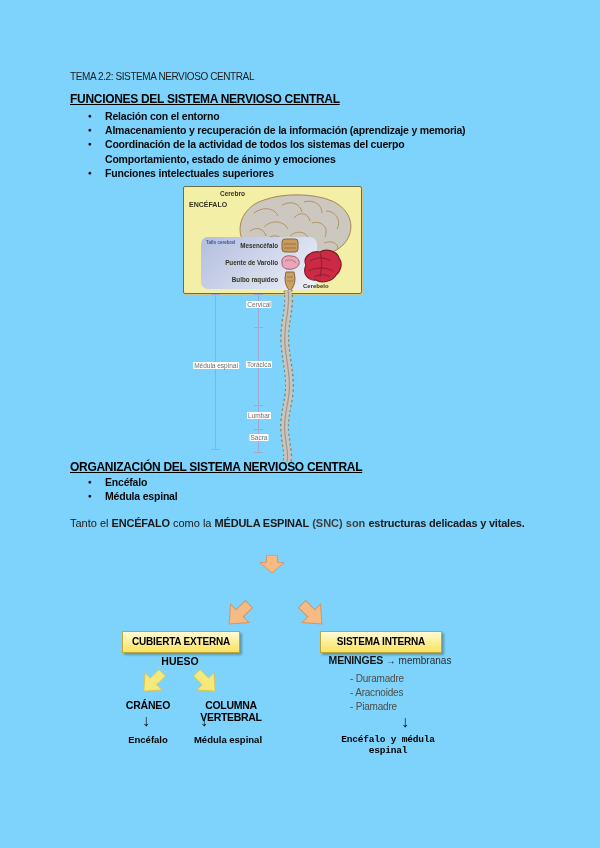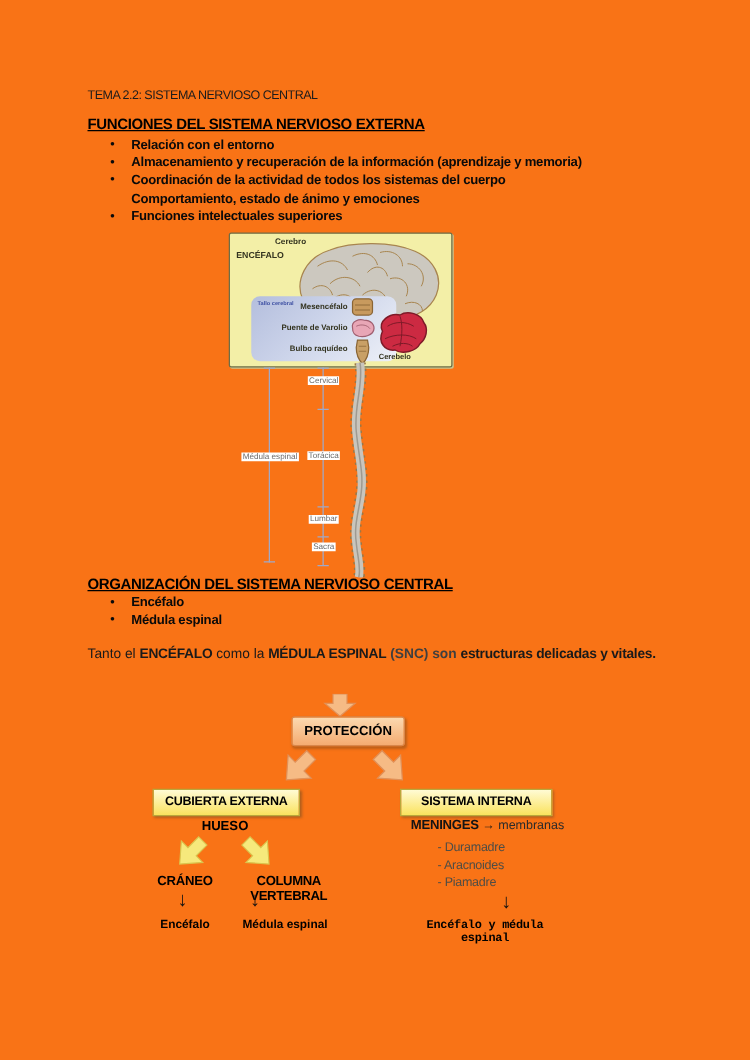--- a/index.html
+++ b/index.html
@@ -3,7 +3,7 @@
 <meta charset="utf-8">
 <style>
   html,body{margin:0;padding:0;background:#fff;}
-  .page{position:relative;width:600px;height:848px;background:#f97316;overflow:hidden;
+  .page{position:relative;width:600px;height:848px;background:#7dd3fc;overflow:hidden;
         font-family:"Liberation Sans",sans-serif;color:#141414;}
   .abs{position:absolute;}
 

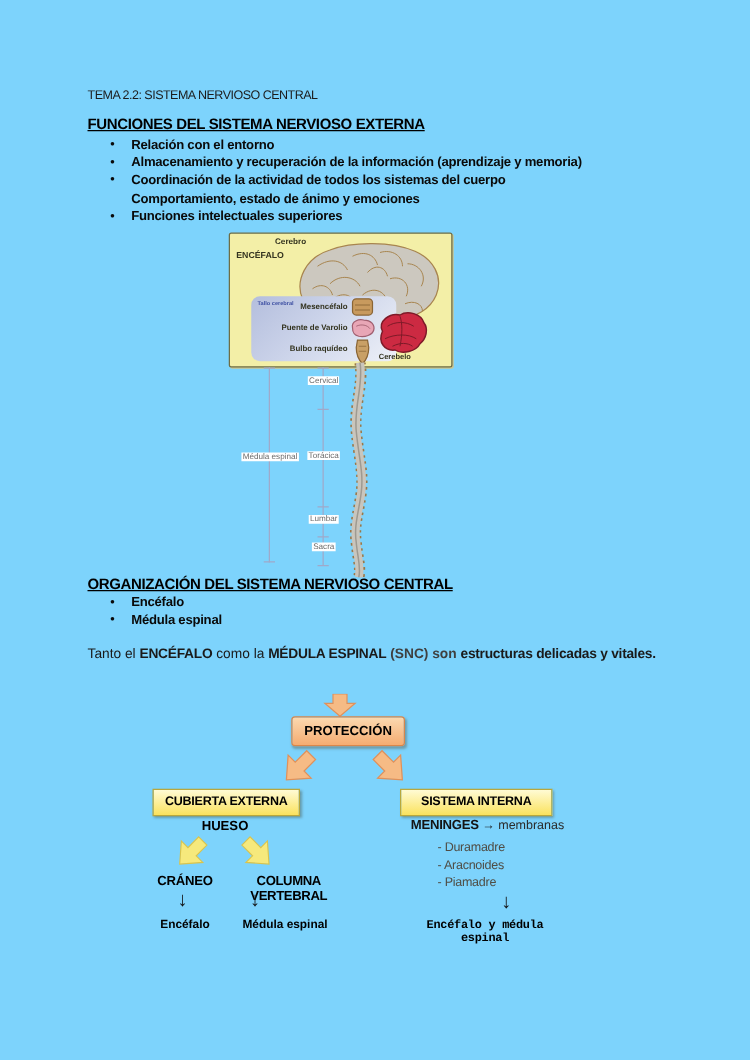--- a/index.html
+++ b/index.html
@@ -55,7 +55,7 @@
 
   <div class="abs doc-title" style="left:70px;top:71px;">TEMA 2.2: SISTEMA NERVIOSO CENTRAL</div>
 
-  <div class="abs h-main" style="left:70px;top:92px;">FUNCIONES DEL SISTEMA NERVIOSO EXTERNA</div>
+  <div class="abs h-main" style="left:70px;top:92px;">FUNCIONES DEL SISTEMA NERVIOSO CENTRAL</div>
   <ul class="abs blist" style="left:88px;top:109px;">
     <li>Relación con el entorno</li>
     <li>Almacenamiento y recuperación de la información (aprendizaje y memoria)</li>

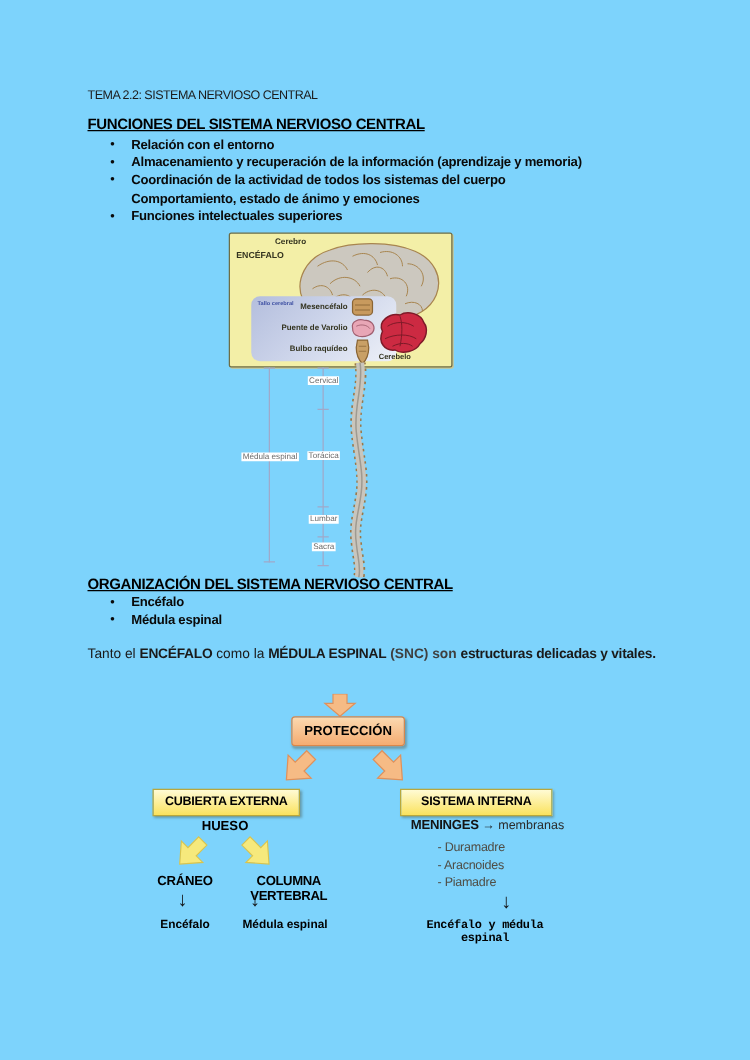--- a/index.html
+++ b/index.html
@@ -153,7 +153,6 @@
     <polygon points="9,0 21,0 21,8 28,8 15,19 2,8 9,8"></polygon>
   </svg>
 
-  <div class="abs fc-box-orange" style="left:233px;top:573px;width:89px;height:22px;line-height:22px;">PROTECCIÓN</div>
 
   <svg class="abs arr-orange rot45" style="left:224px;top:599px;" width="30" height="30" viewBox="0 0 30 30">
     <polygon points="10,1 20,1 20,14 28,14 15,29 2,14 10,14"></polygon>

